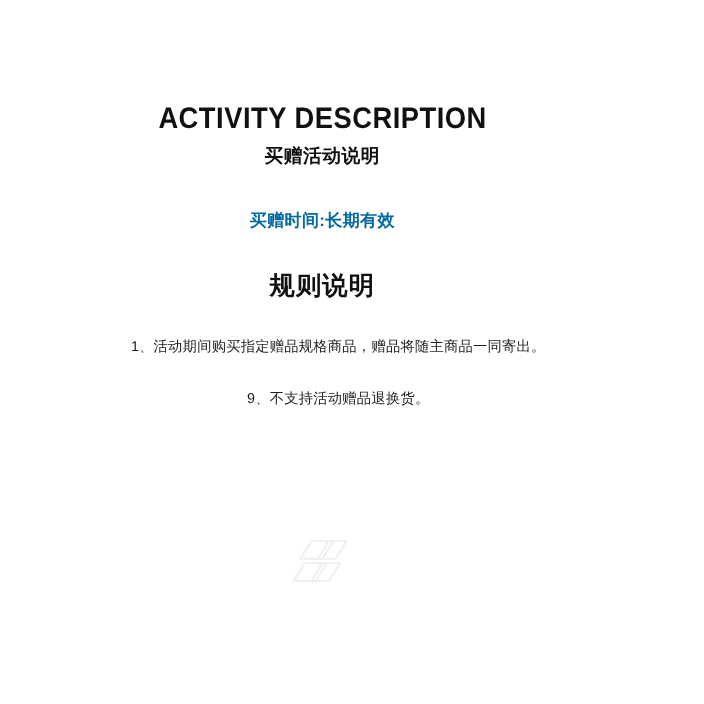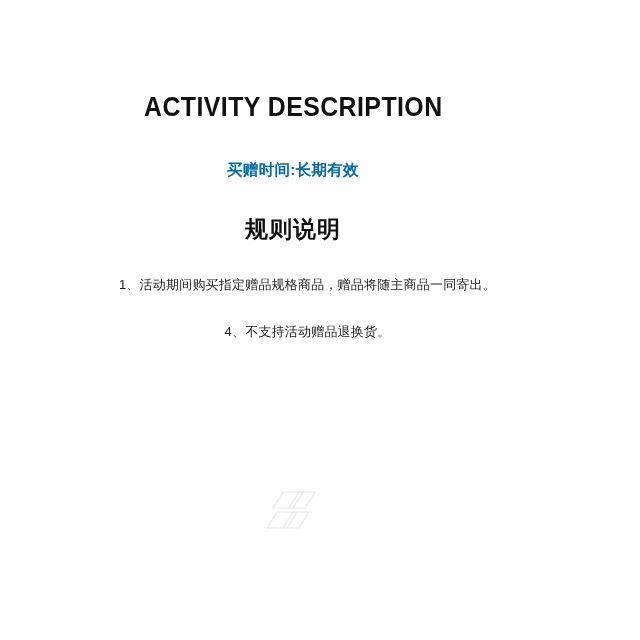--- a/index.html
+++ b/index.html
@@ -109,6 +109,7 @@
 
   <div class="title-en">ACTIVITY DESCRIPTION</div>
 
+  <div class="title-cn">买赠活动说明</div>
 
   <div class="period">买赠时间:长期有效</div>
 

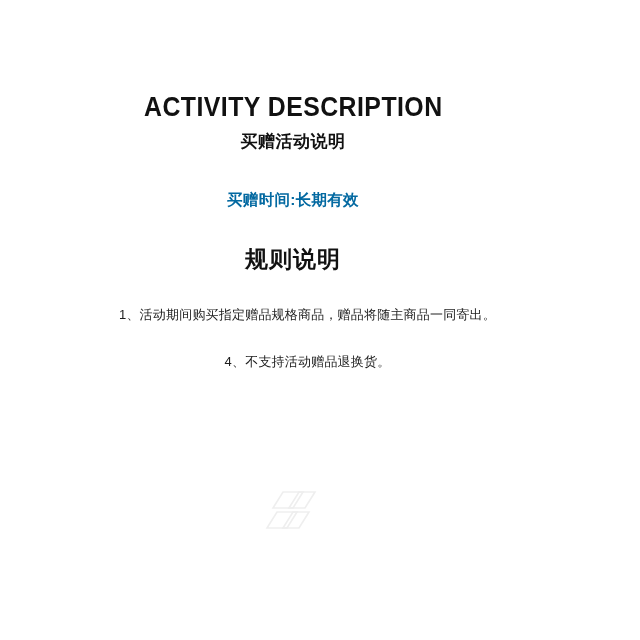--- a/index.html
+++ b/index.html
@@ -120,7 +120,7 @@
       <span>1、活动期间购买指定赠品规格商品，赠品将随主商品一同寄出。</span><span class="hl"></span><span></span>
     </div>
     <div class="rule-item">
-      <span>4、不支持活动赠品退换货。</span><span class="hl"></span><span></span>
+      <span>9、不支持活动赠品退换货。</span><span class="hl"></span><span></span>
     </div>
   </div>
 

